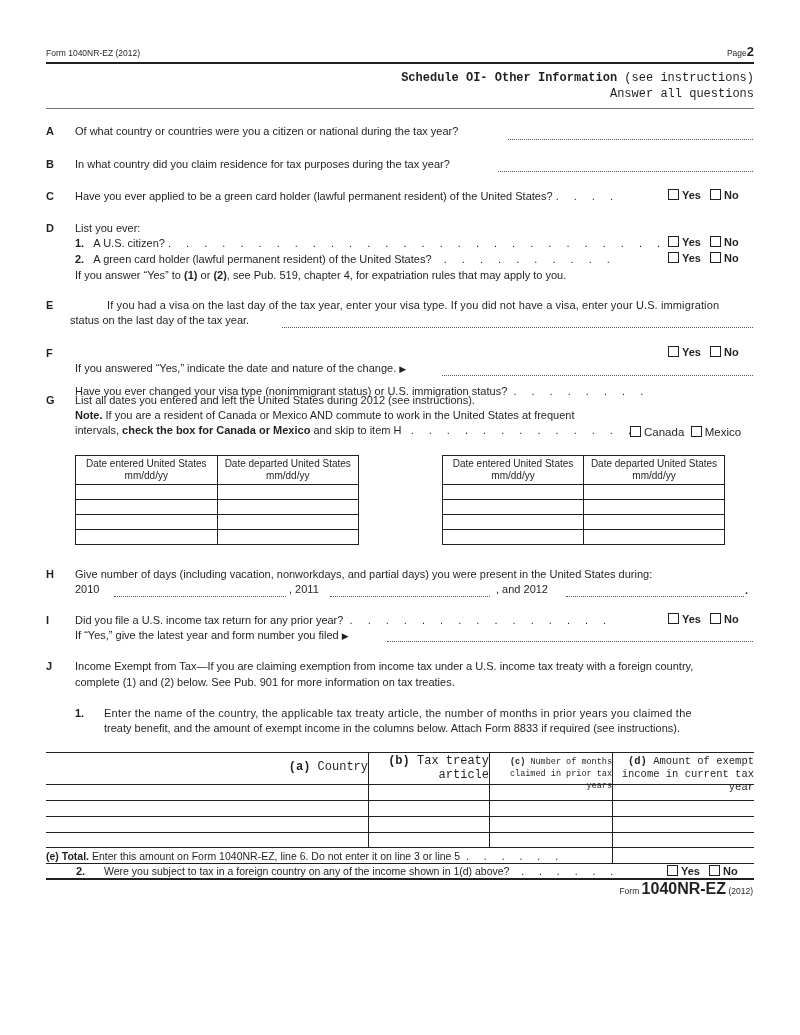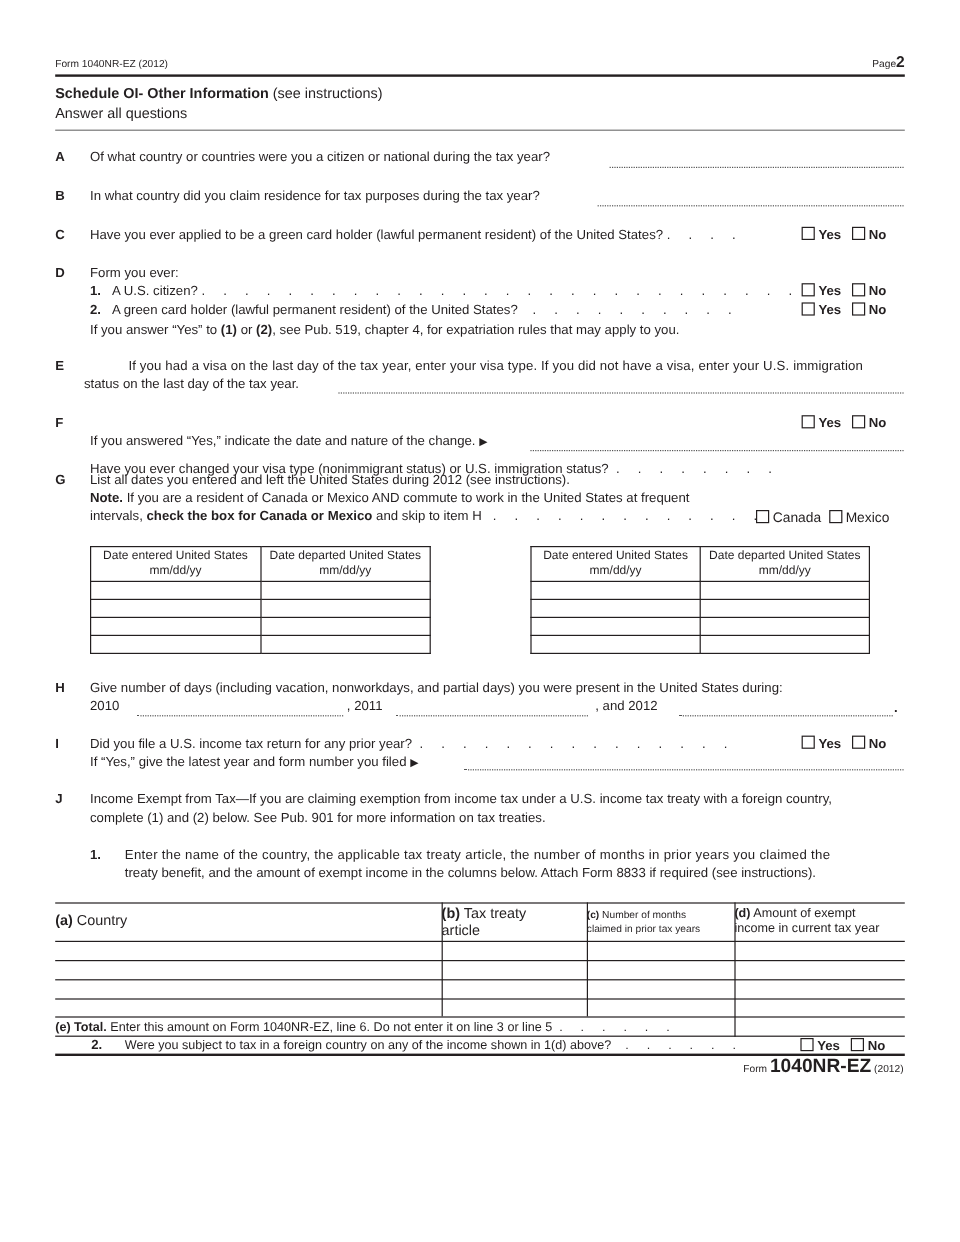--- a/index.html
+++ b/index.html
@@ -20,7 +20,7 @@
   table.dates th { border:1px solid #231f20; font-weight:normal; padding:2px 2px; text-align:center; line-height:12px; }
   .vline { position:absolute; width:1px; background:#231f20; }
   .hline { position:absolute; height:1px; background:#231f20; }
-  .center { text-align:left; }
+  .center { text-align:right;font-family:Liberation Mono, monospace; }
 </style>
 </head>
 <body>

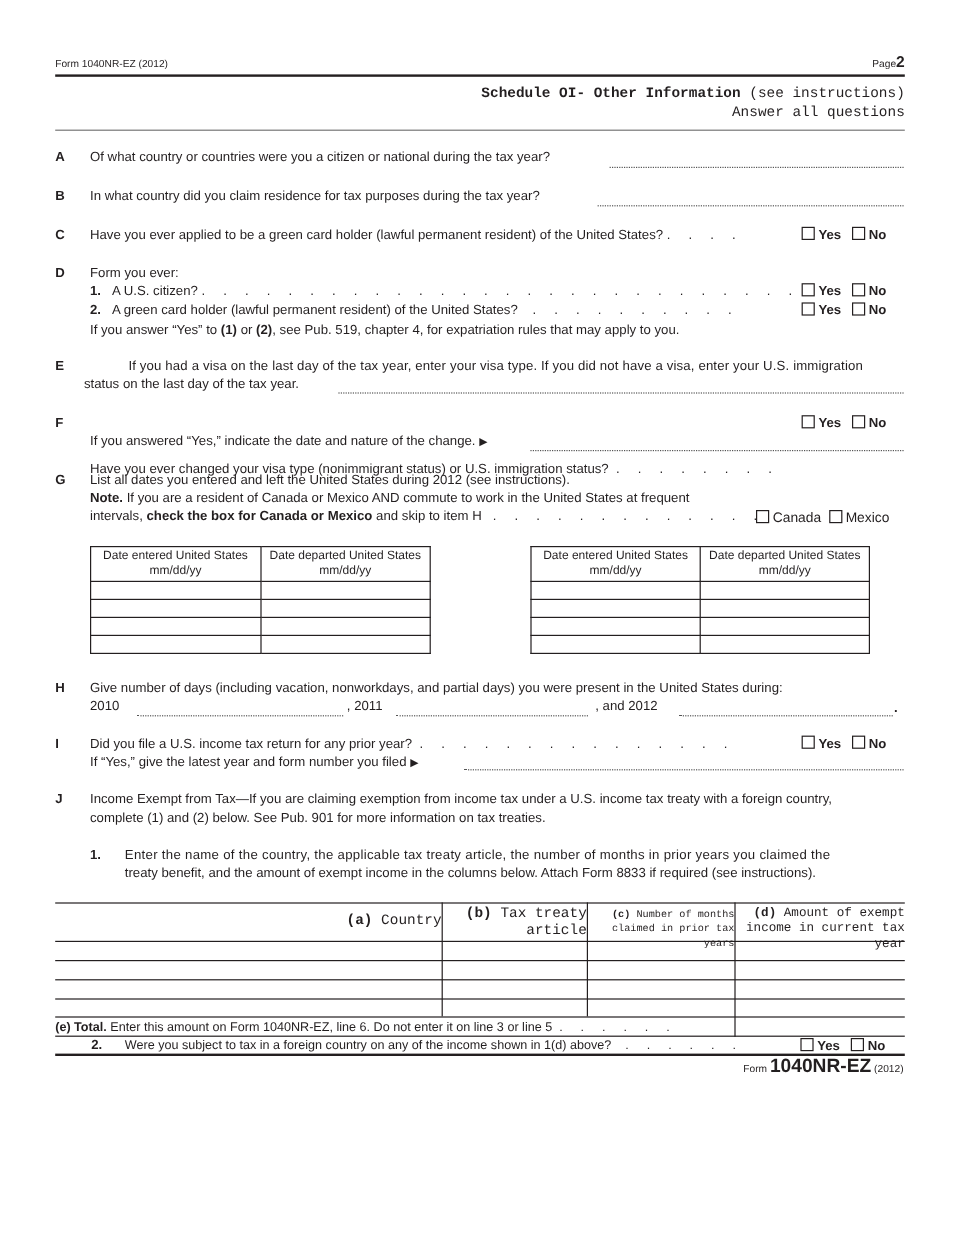--- a/index.html
+++ b/index.html
@@ -53,7 +53,7 @@
 </div>
 
 <div class="abs lbl" style="left:46px;top:222px;">D</div>
-<div class="abs txt" style="left:75px;top:221px;">Form you ever:</div>
+<div class="abs txt" style="left:75px;top:221px;">List you ever:</div>
 <div class="abs txt" style="left:75px;top:236px;">
   <b>1.</b>&nbsp;&nbsp;&nbsp;<span>A U.S. citizen?</span> <span class="lead">. . . . . . . . . . . . . . . . . . . . . . . . . . . . .</span>
 </div>

